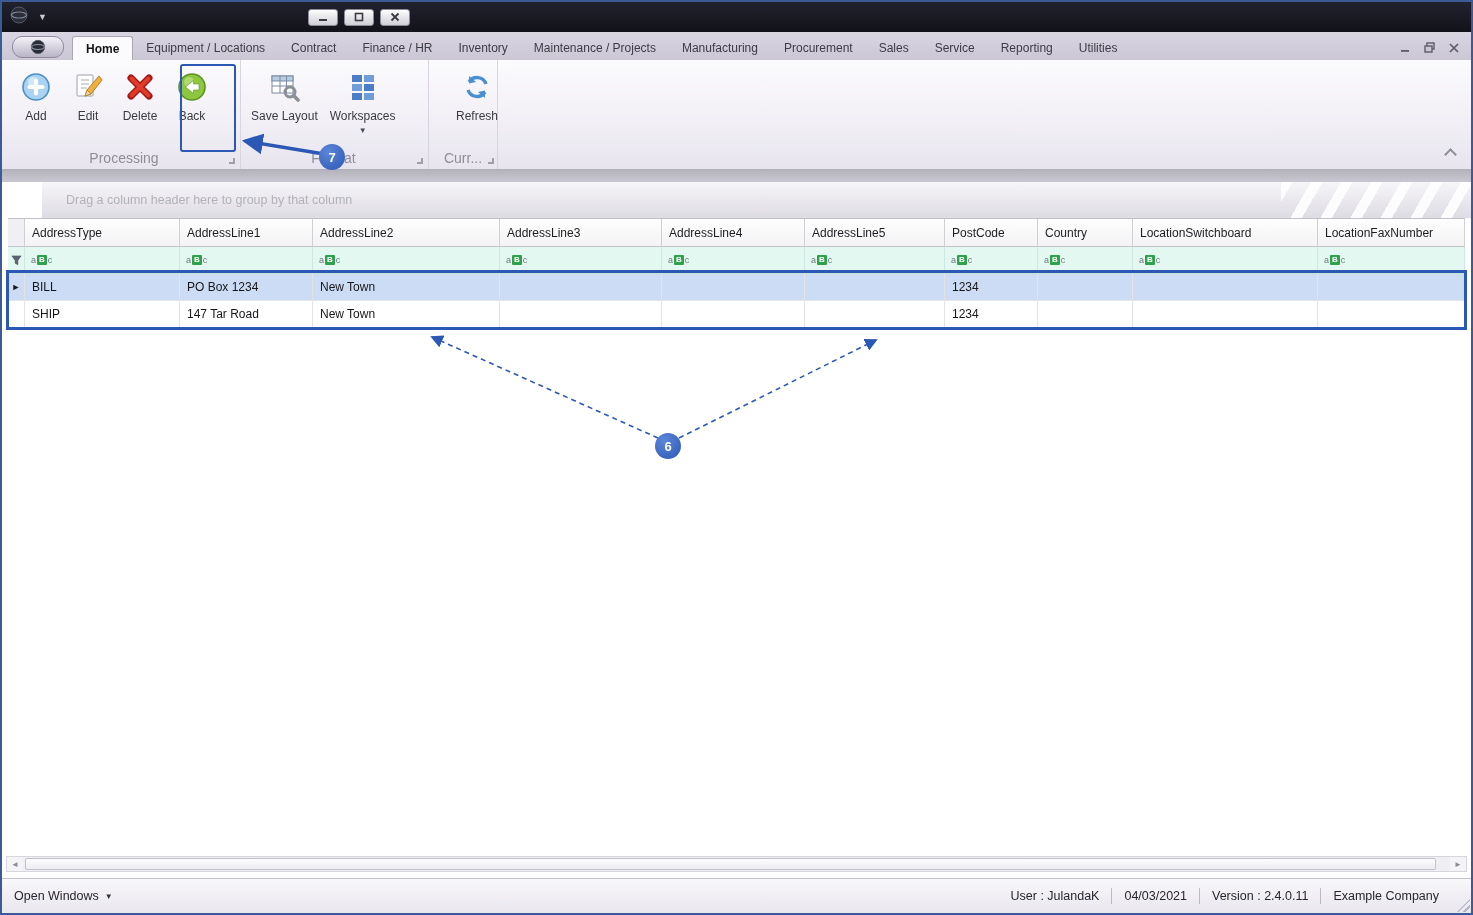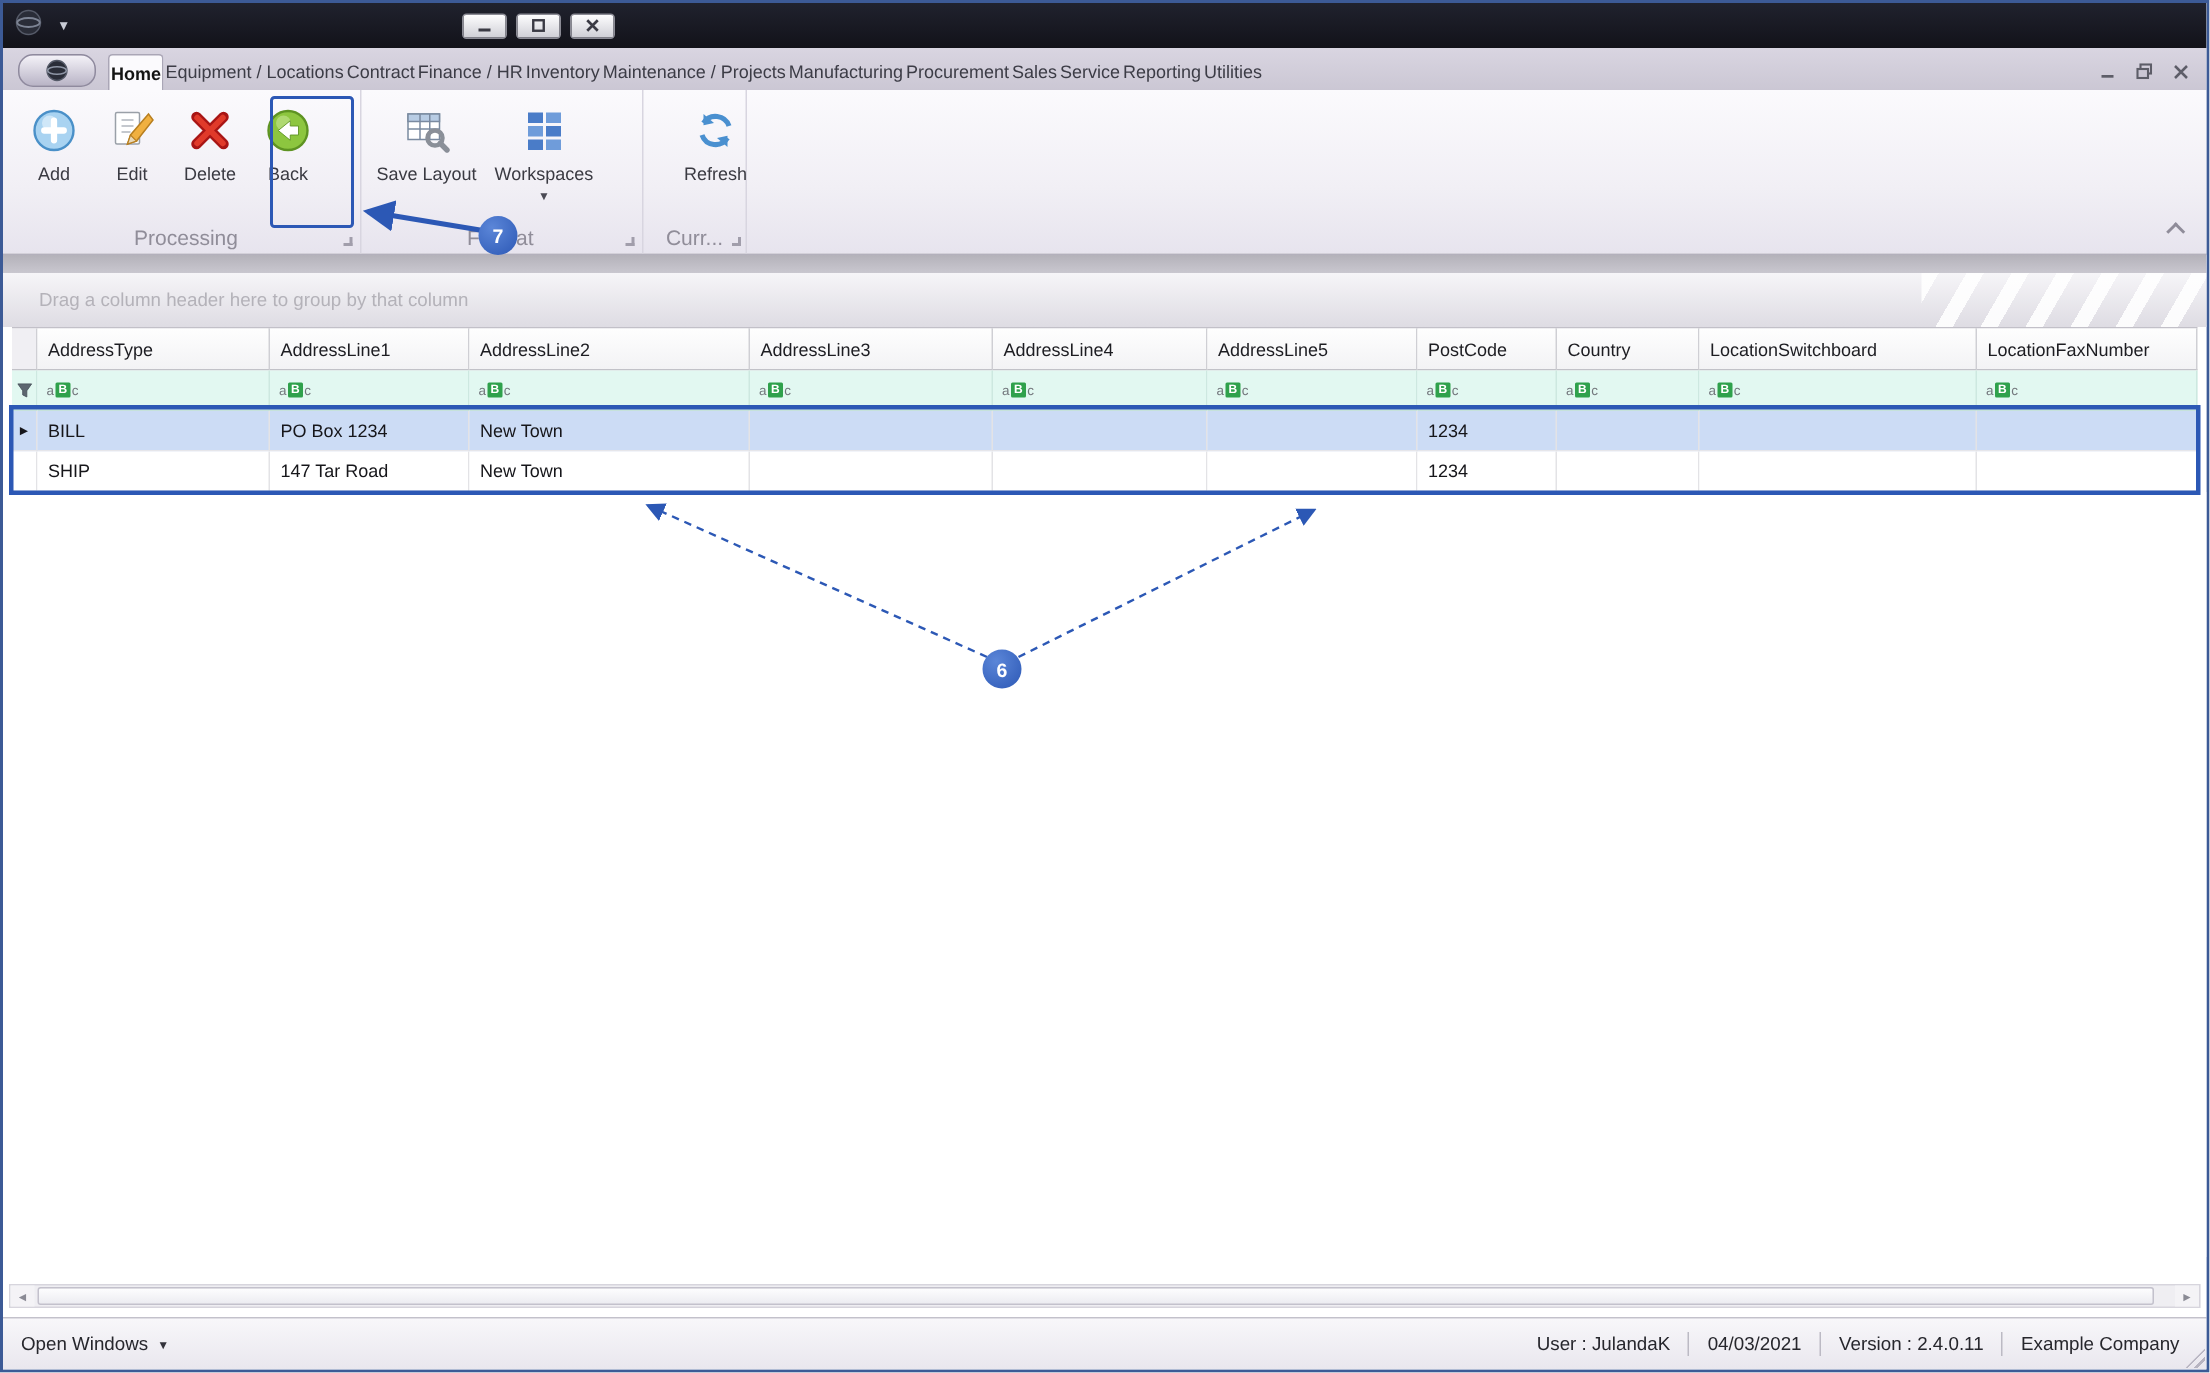--- a/index.html
+++ b/index.html
@@ -37,7 +37,7 @@
   }
   .tabs { display: flex; align-items: flex-end; height: 100%; }
   .tab {
-    height: 24px; padding: 0 1px; display: flex; align-items: center;
+    height: 24px; padding: 0 13px; display: flex; align-items: center;
     font-size: 12px; color: #3c3c46; cursor: pointer; white-space: nowrap; text-align: center;
   }
   .tab.active {

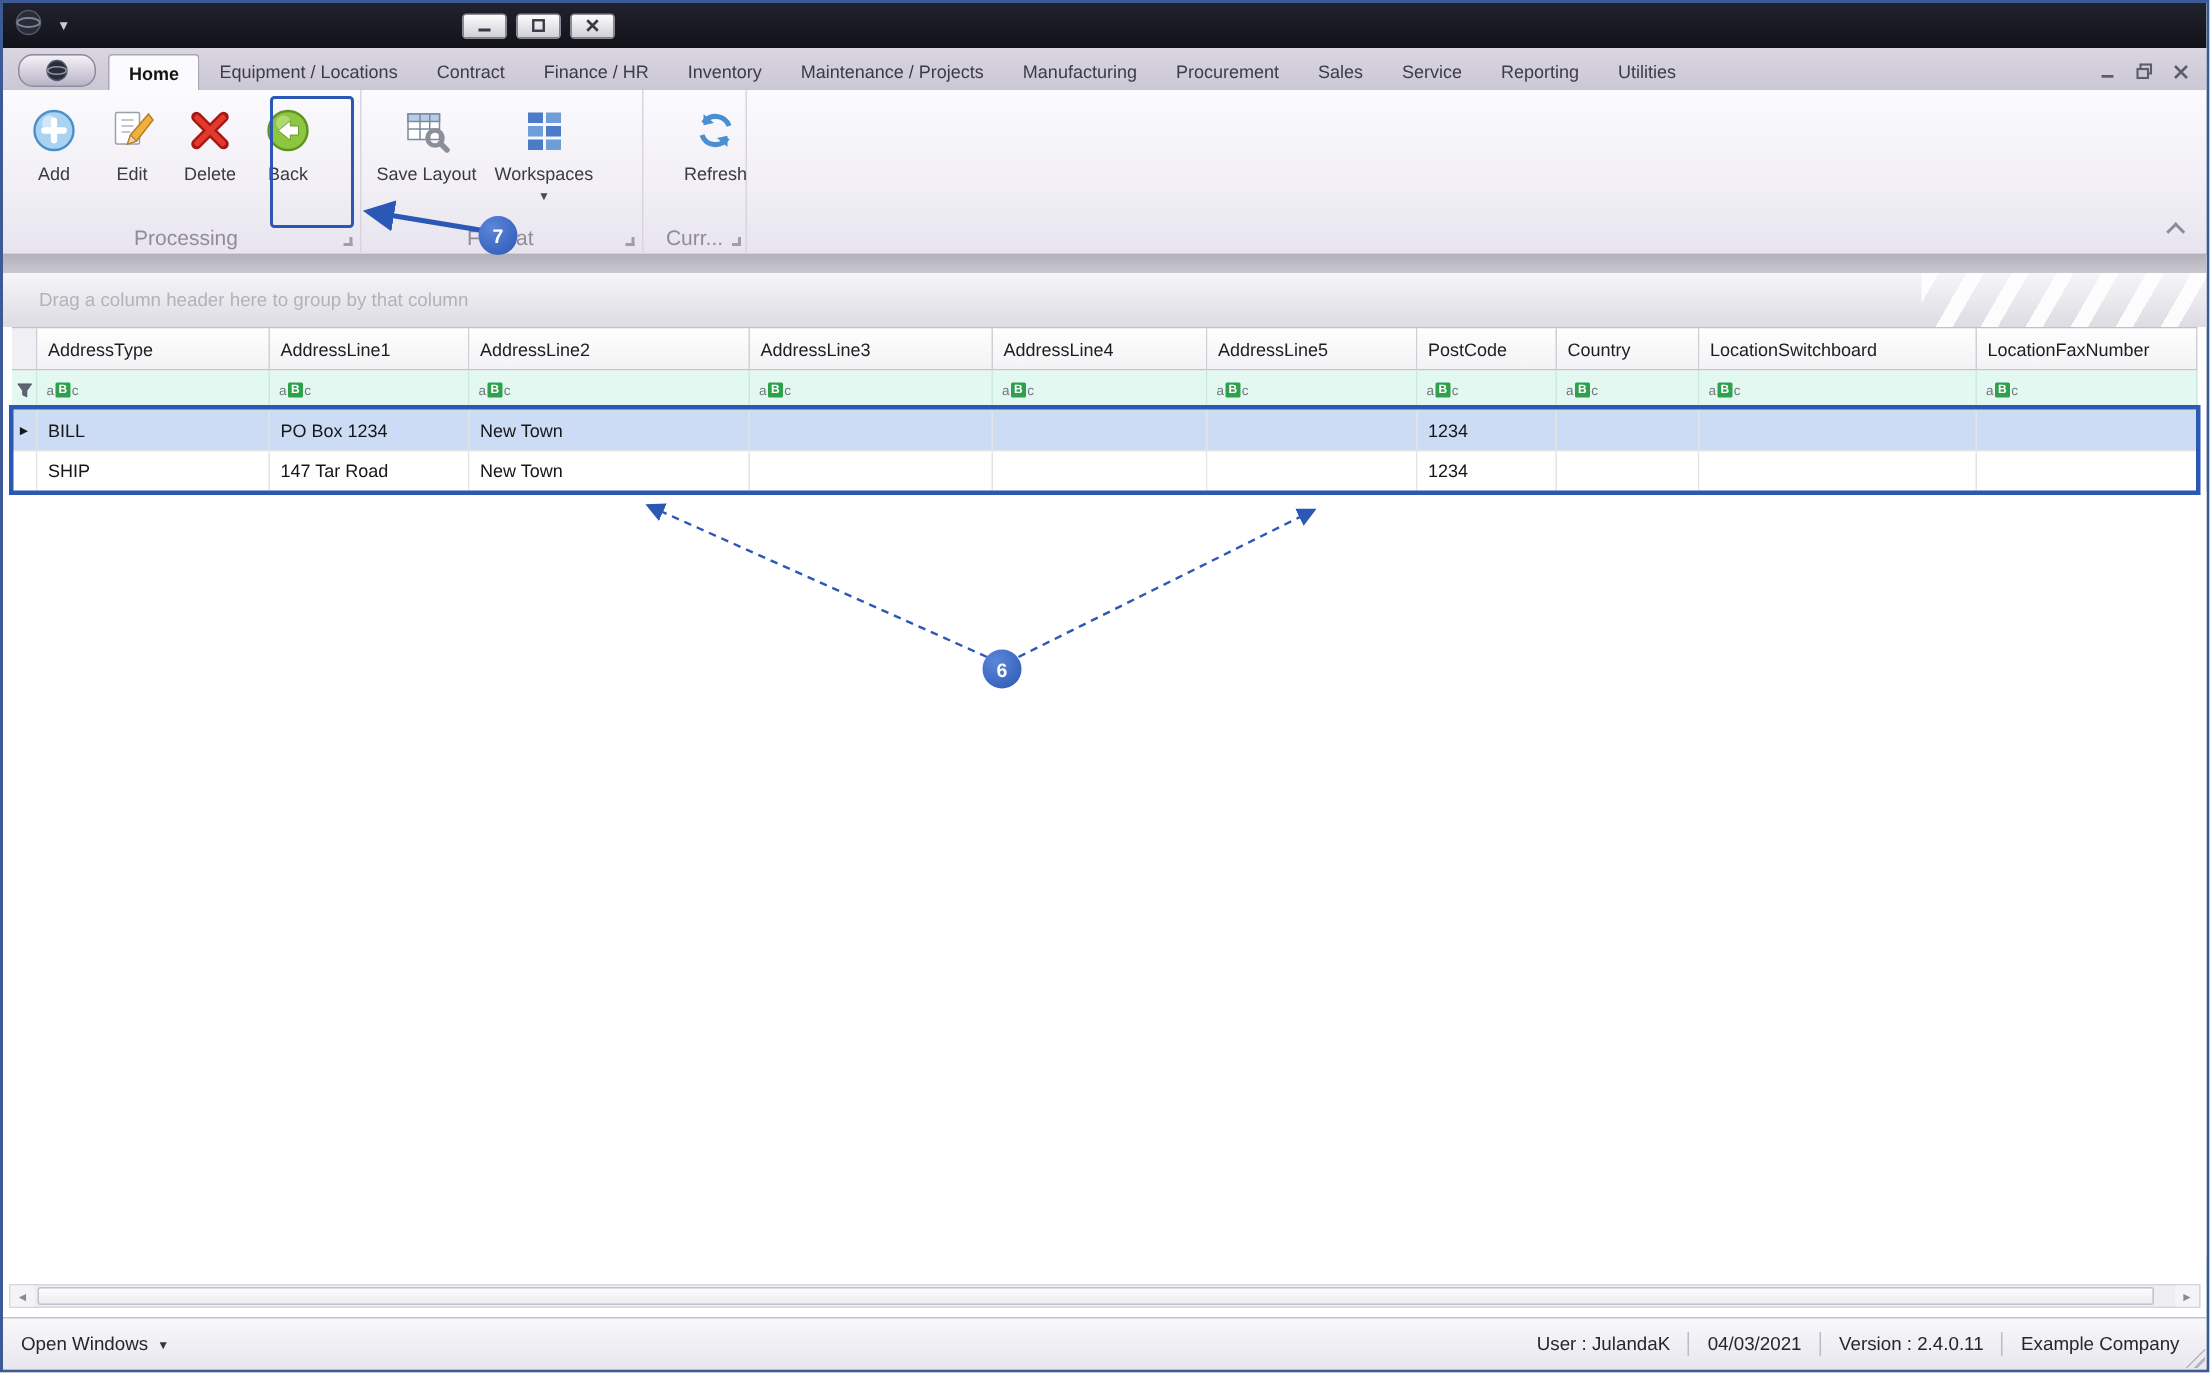--- a/index.html
+++ b/index.html
@@ -84,7 +84,7 @@
     position: relative; height: 36px;
     background: linear-gradient(180deg,#f6f5f8,#dedce3);
     display: flex; align-items: center; padding-left: 24px;
-    font-size: 12.5px; color: #b4b2b9; overflow: hidden;
+    font-size: 12.5px; color: #b4b2b9; overflow: hidden; margin-left: 40px;
   }
   .deco-stripes {
     position: absolute; right: 0; top: 0; bottom: 0; width: 190px;

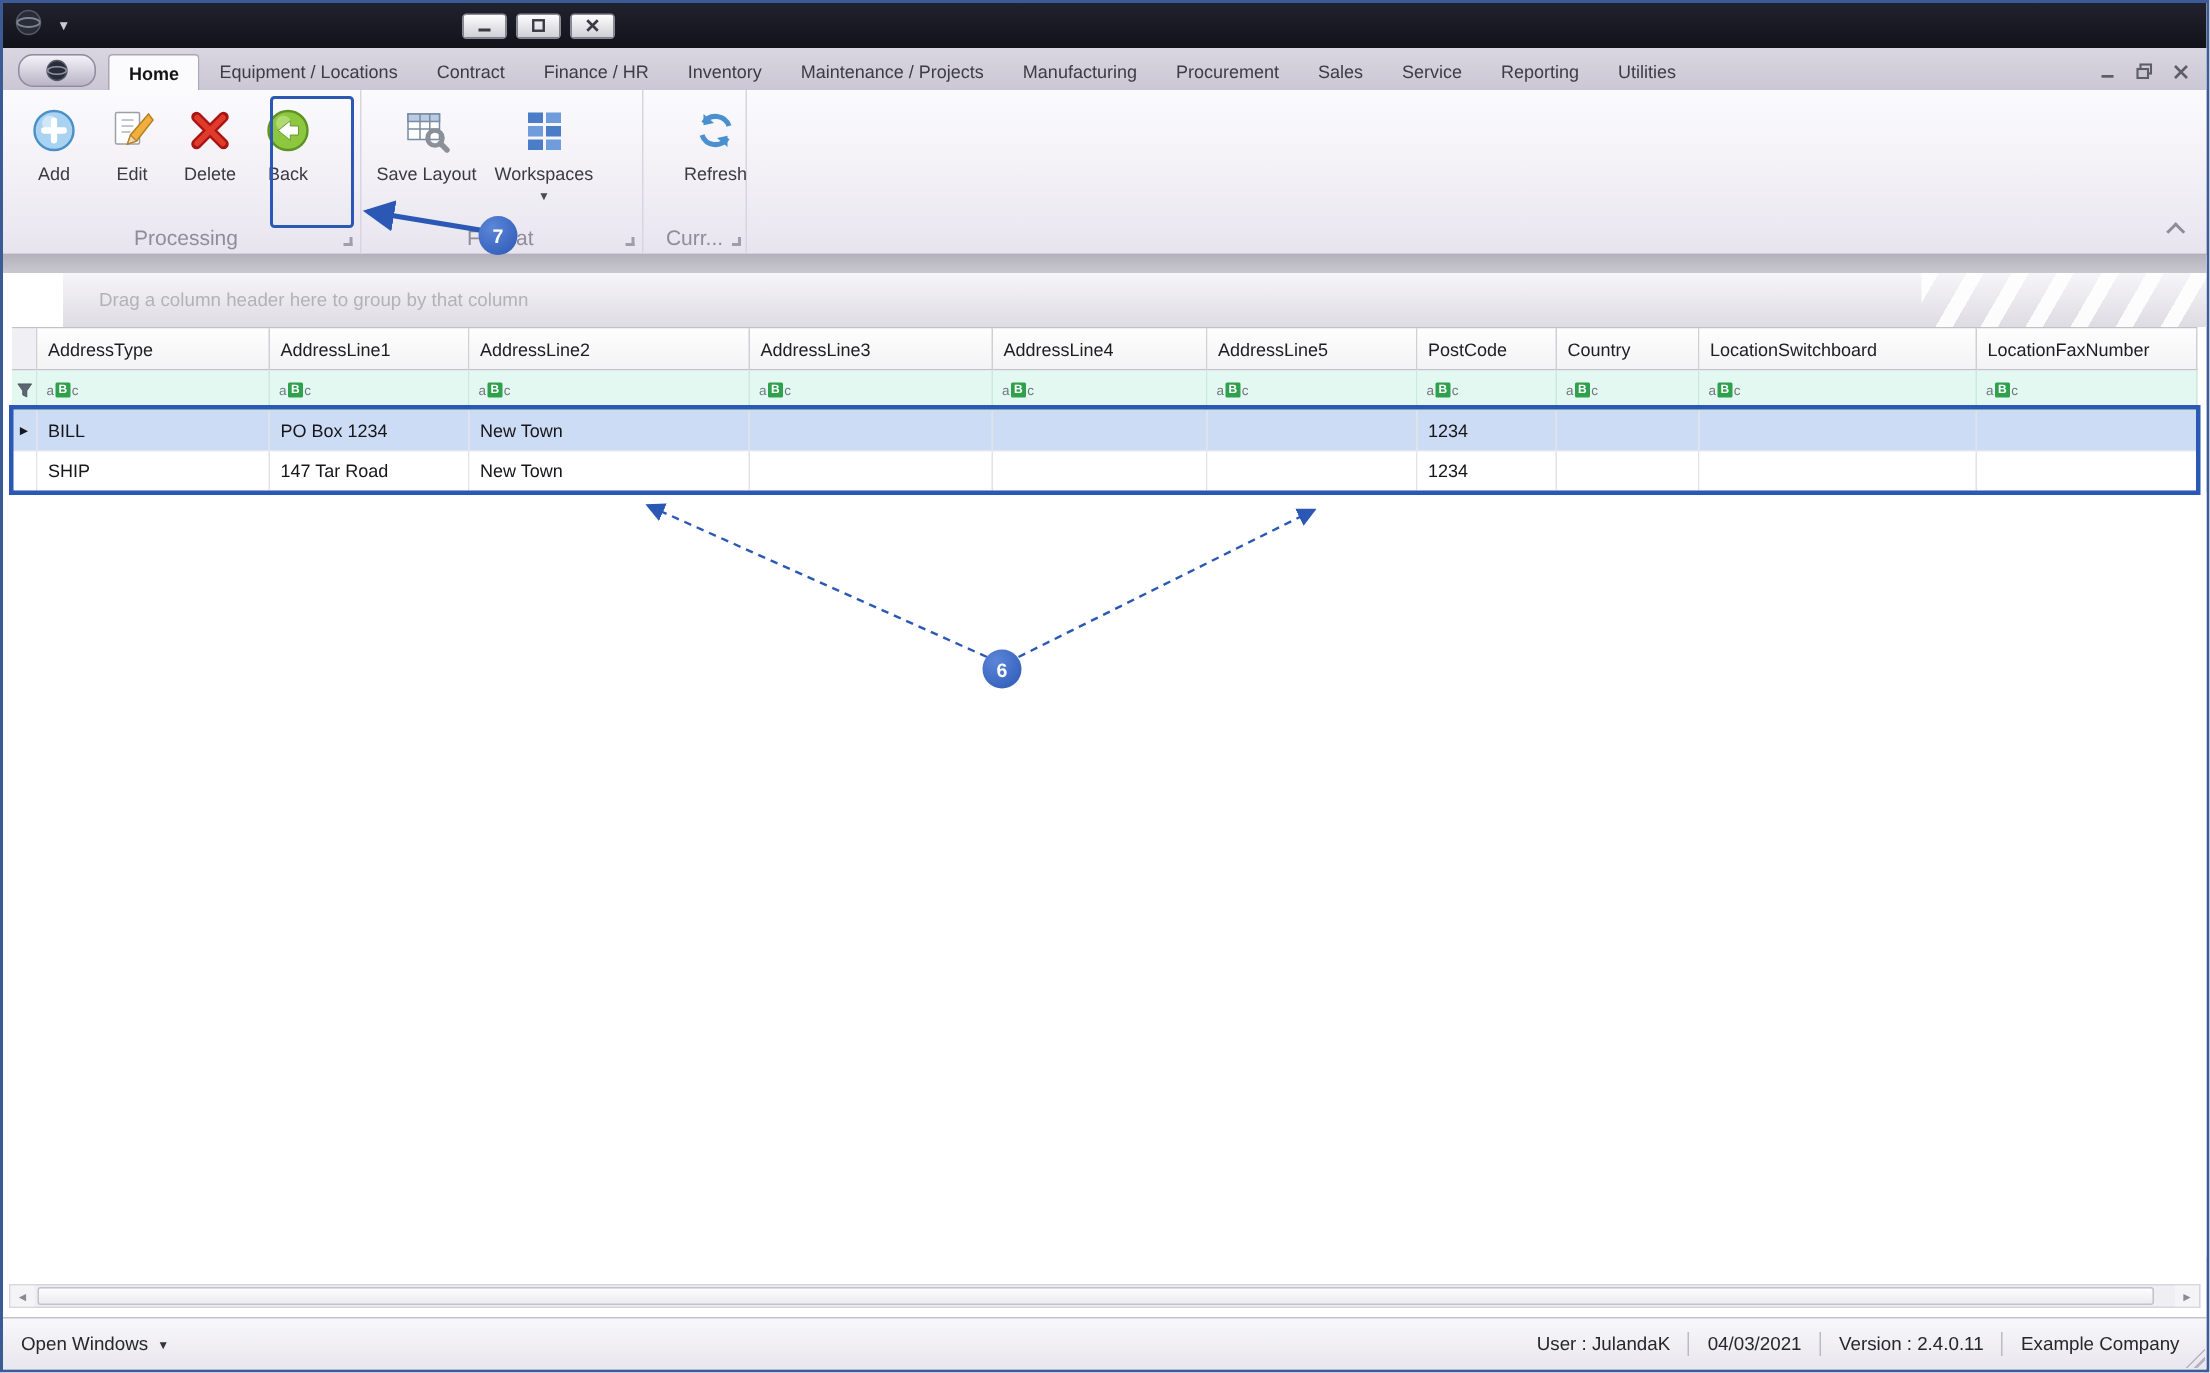--- a/index.html
+++ b/index.html
@@ -133,7 +133,7 @@
     position: absolute; left: 0; right: 0; bottom: 0; height: 35px;
     background: linear-gradient(180deg,#f8f7fa,#e9e7ee);
     border-top: 1px solid #c3c1cb; display: flex; align-items: center;
-    padding: 0 18px 0 12px; font-size: 12.5px; color: #26262c;
+    padding: 0 32px 0 12px; font-size: 12.5px; color: #26262c;
   }
   .sb-left { display: flex; align-items: center; gap: 6px; cursor: pointer; }
   .sb-left .caret { font-size: 8px; color: #33333b; }

